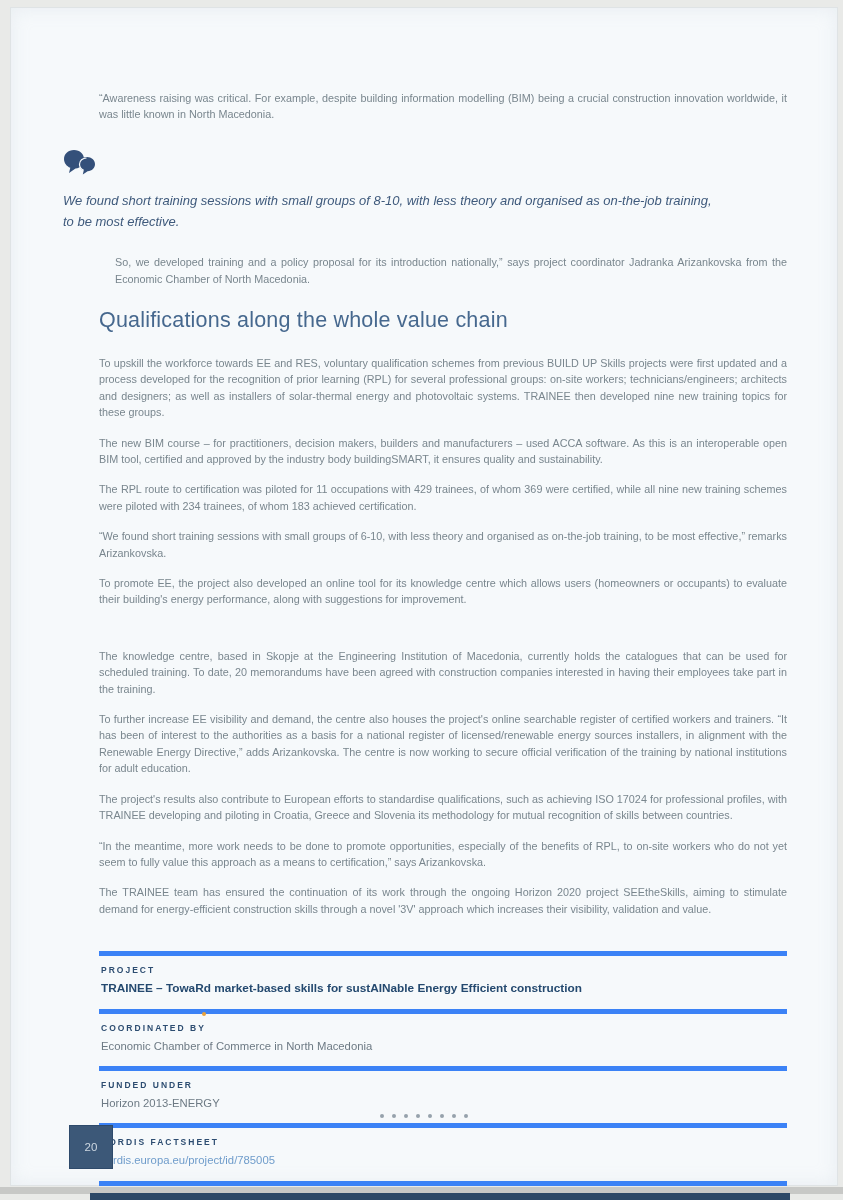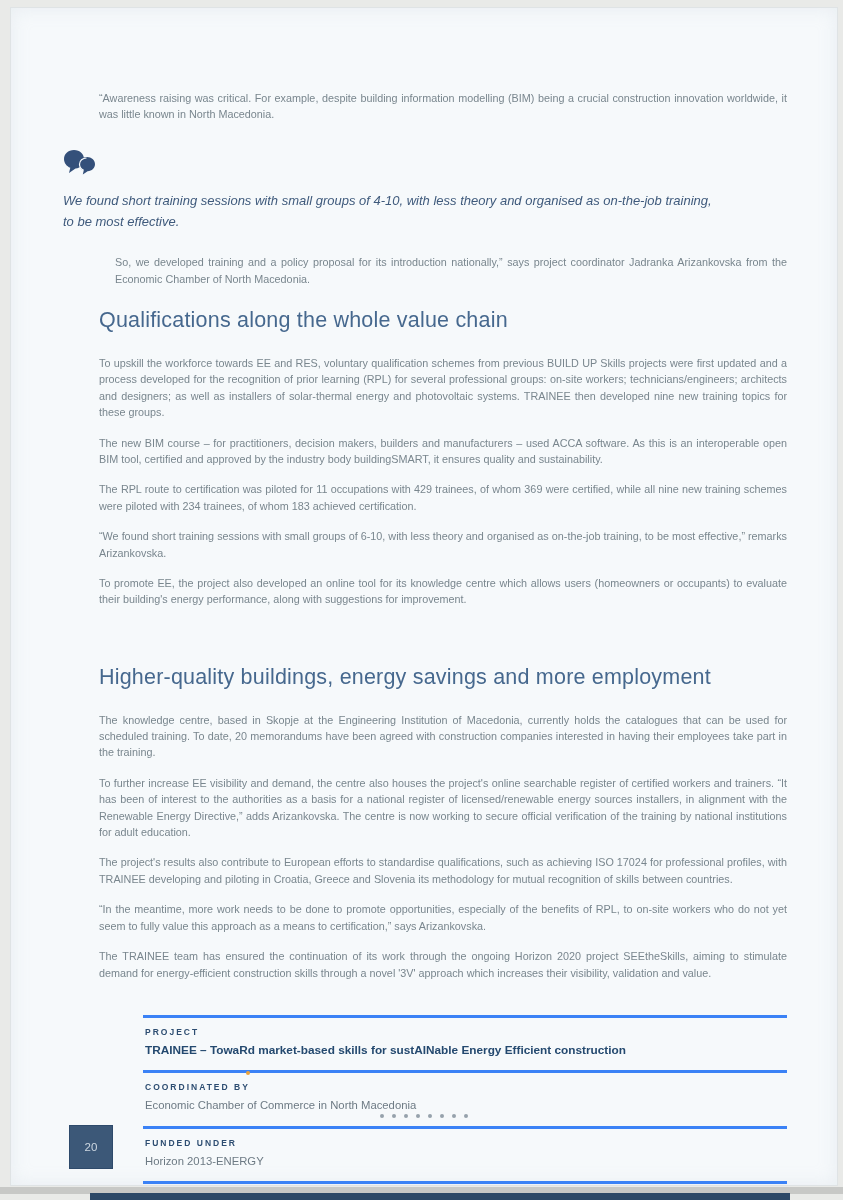--- a/index.html
+++ b/index.html
@@ -132,7 +132,7 @@
             <path d="M23.5 9 c-3.8 0 -7 2.7 -7 6.3 0 2.6 1.7 4.9 4.2 5.9" fill="none" stroke="#f6f9fb" stroke-width="1.2"></path>
           </svg>
         </span>
-        <div class="quote-text">We found short training sessions with small groups of 4-10, with less theory and organised as on-the-job training, to be most effective.</div>
+        <div class="quote-text">We found short training sessions with small groups of 8-10, with less theory and organised as on-the-job training, to be most effective.</div>
       </div>
 
       <p class="body-text indented">So, we developed training and a policy proposal for its introduction nationally,” says project coordinator Jadranka Arizankovska from the Economic Chamber of North Macedonia.</p>

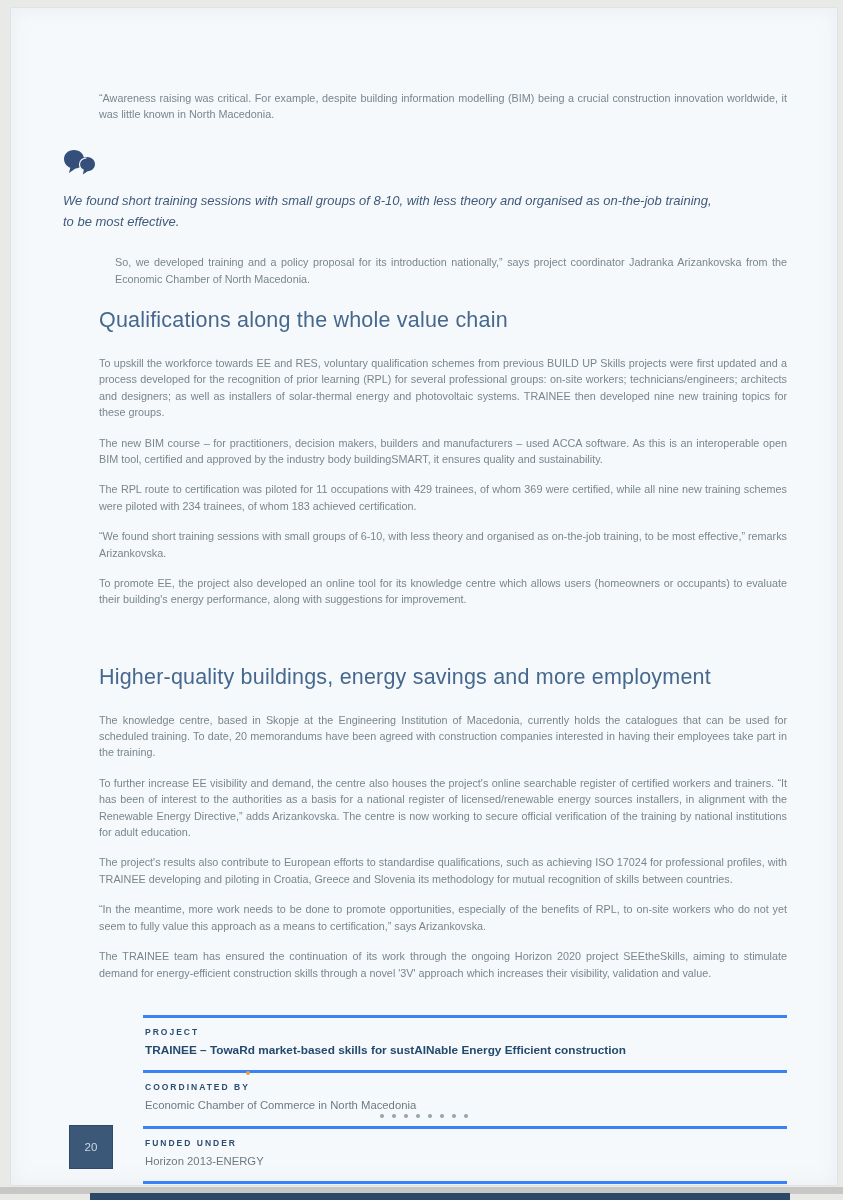--- a/index.html
+++ b/index.html
@@ -147,7 +147,6 @@
     </div>
 
     <div class="col-right">
-      <h2 class="section-heading">Higher-quality buildings, energy savings and more employment</h2>
 
       <p class="body-text">The knowledge centre, based in Skopje at the Engineering Institution of Macedonia, currently holds the catalogues that can be used for scheduled training. To date, 20 memorandums have been agreed with construction companies interested in having their employees take part in the training.</p>
       <p class="body-text">To further increase EE visibility and demand, the centre also houses the project's online searchable register of certified workers and trainers. “It has been of interest to the authorities as a basis for a national register of licensed/renewable energy sources installers, in alignment with the Renewable Energy Directive,” adds Arizankovska. The centre is now working to secure official verification of the training by national institutions for adult education.</p>

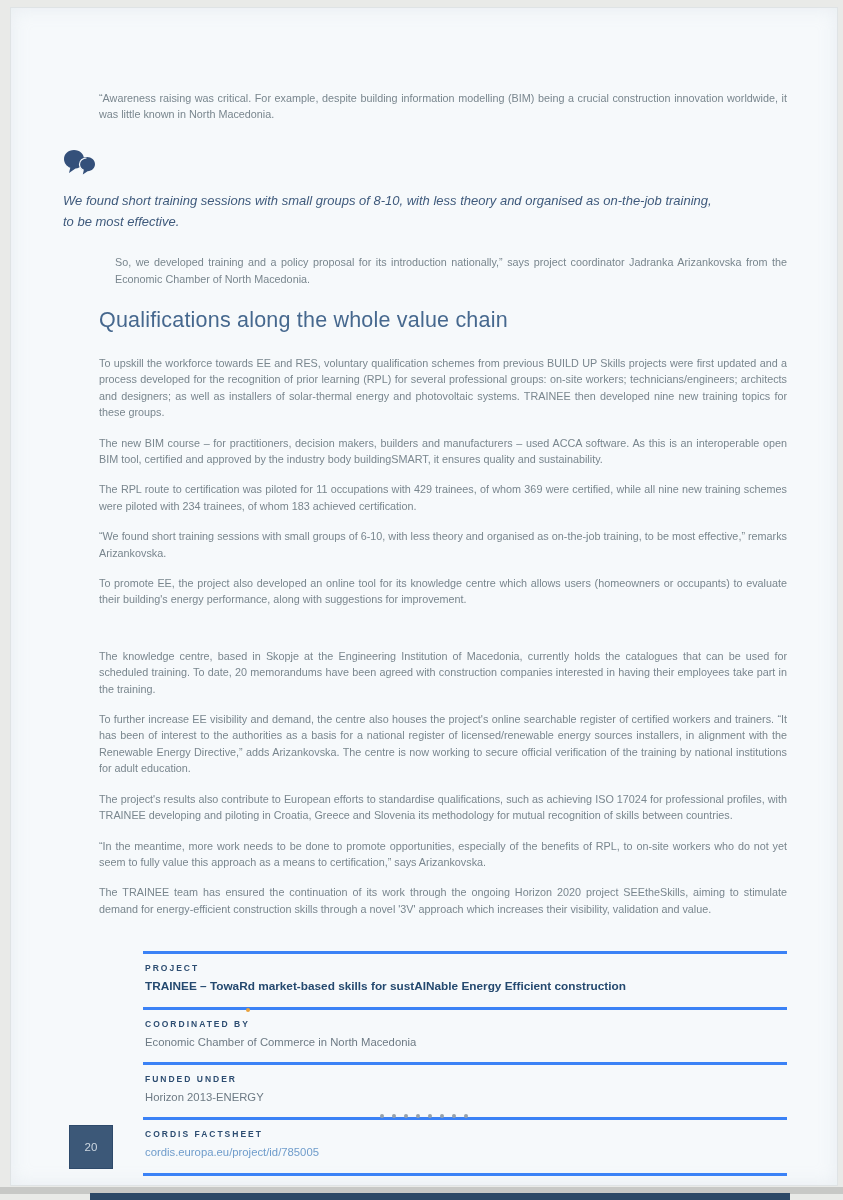--- a/index.html
+++ b/index.html
@@ -59,7 +59,7 @@
     line-height: 1.6;
   }
   .info-box { margin-top: 34px; }
-  .info-section { border-top: 3px solid #3b82f6; padding: 9px 2px 12px 2px; position: relative; margin-left: 44px; }
+  .info-section { border-top: 5px solid #3b82f6; padding: 9px 2px 12px 2px; position: relative; }
   .info-label {
     color: #2d4d71;
     font-weight: bold;

